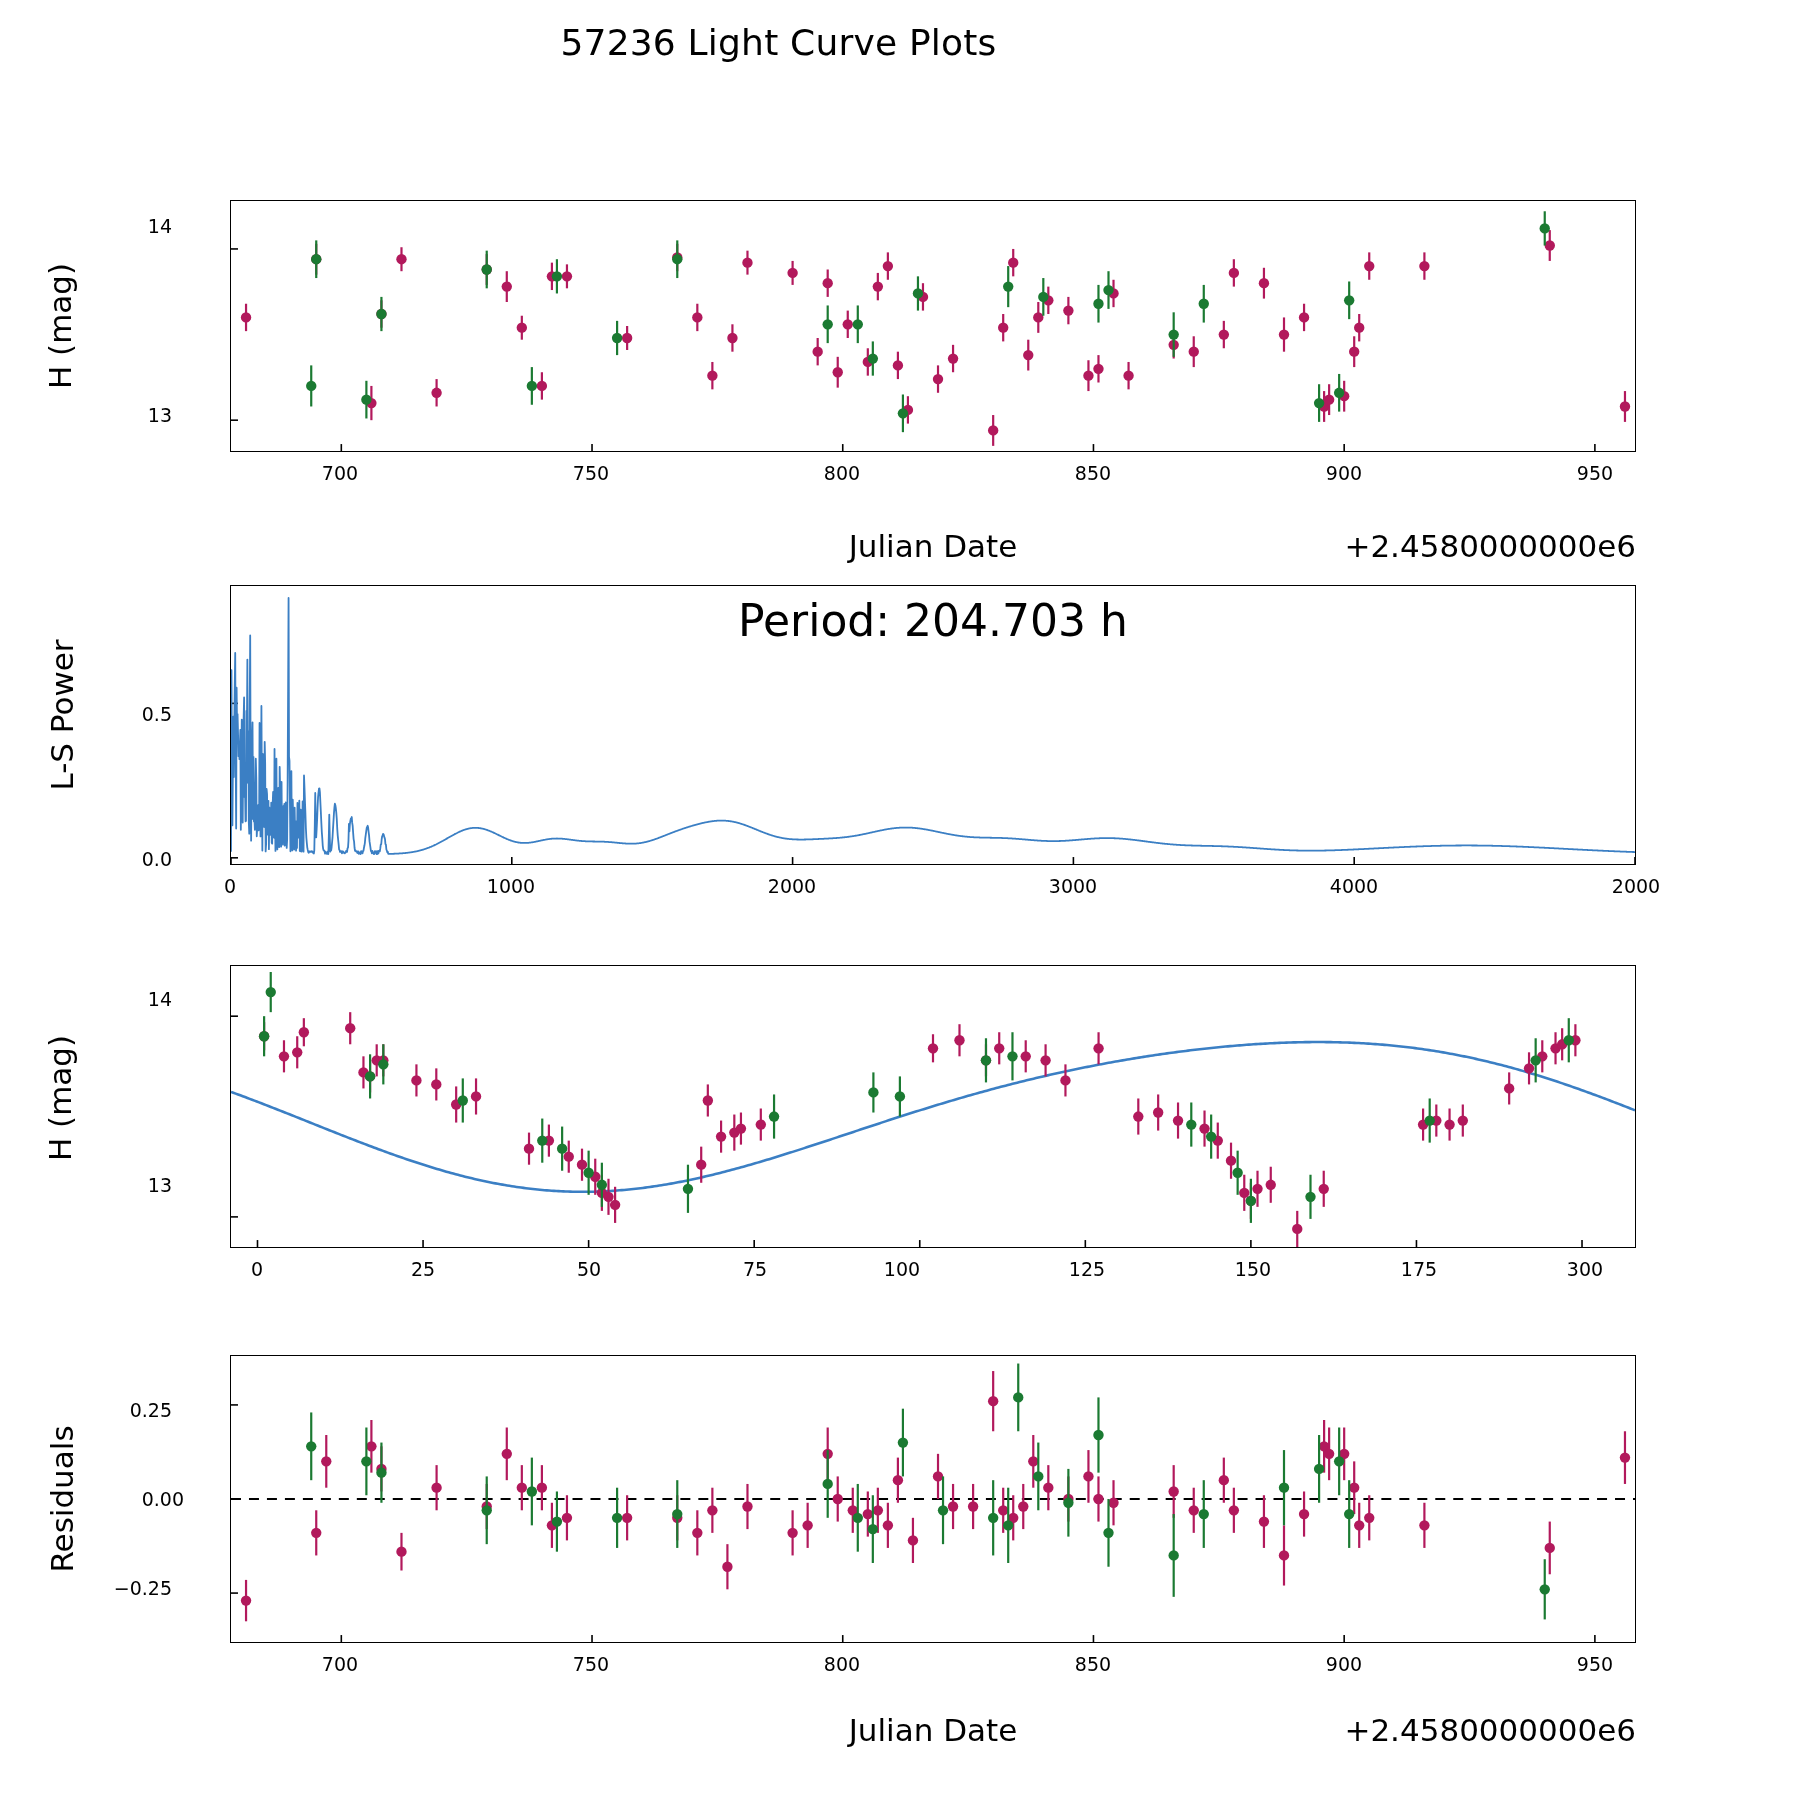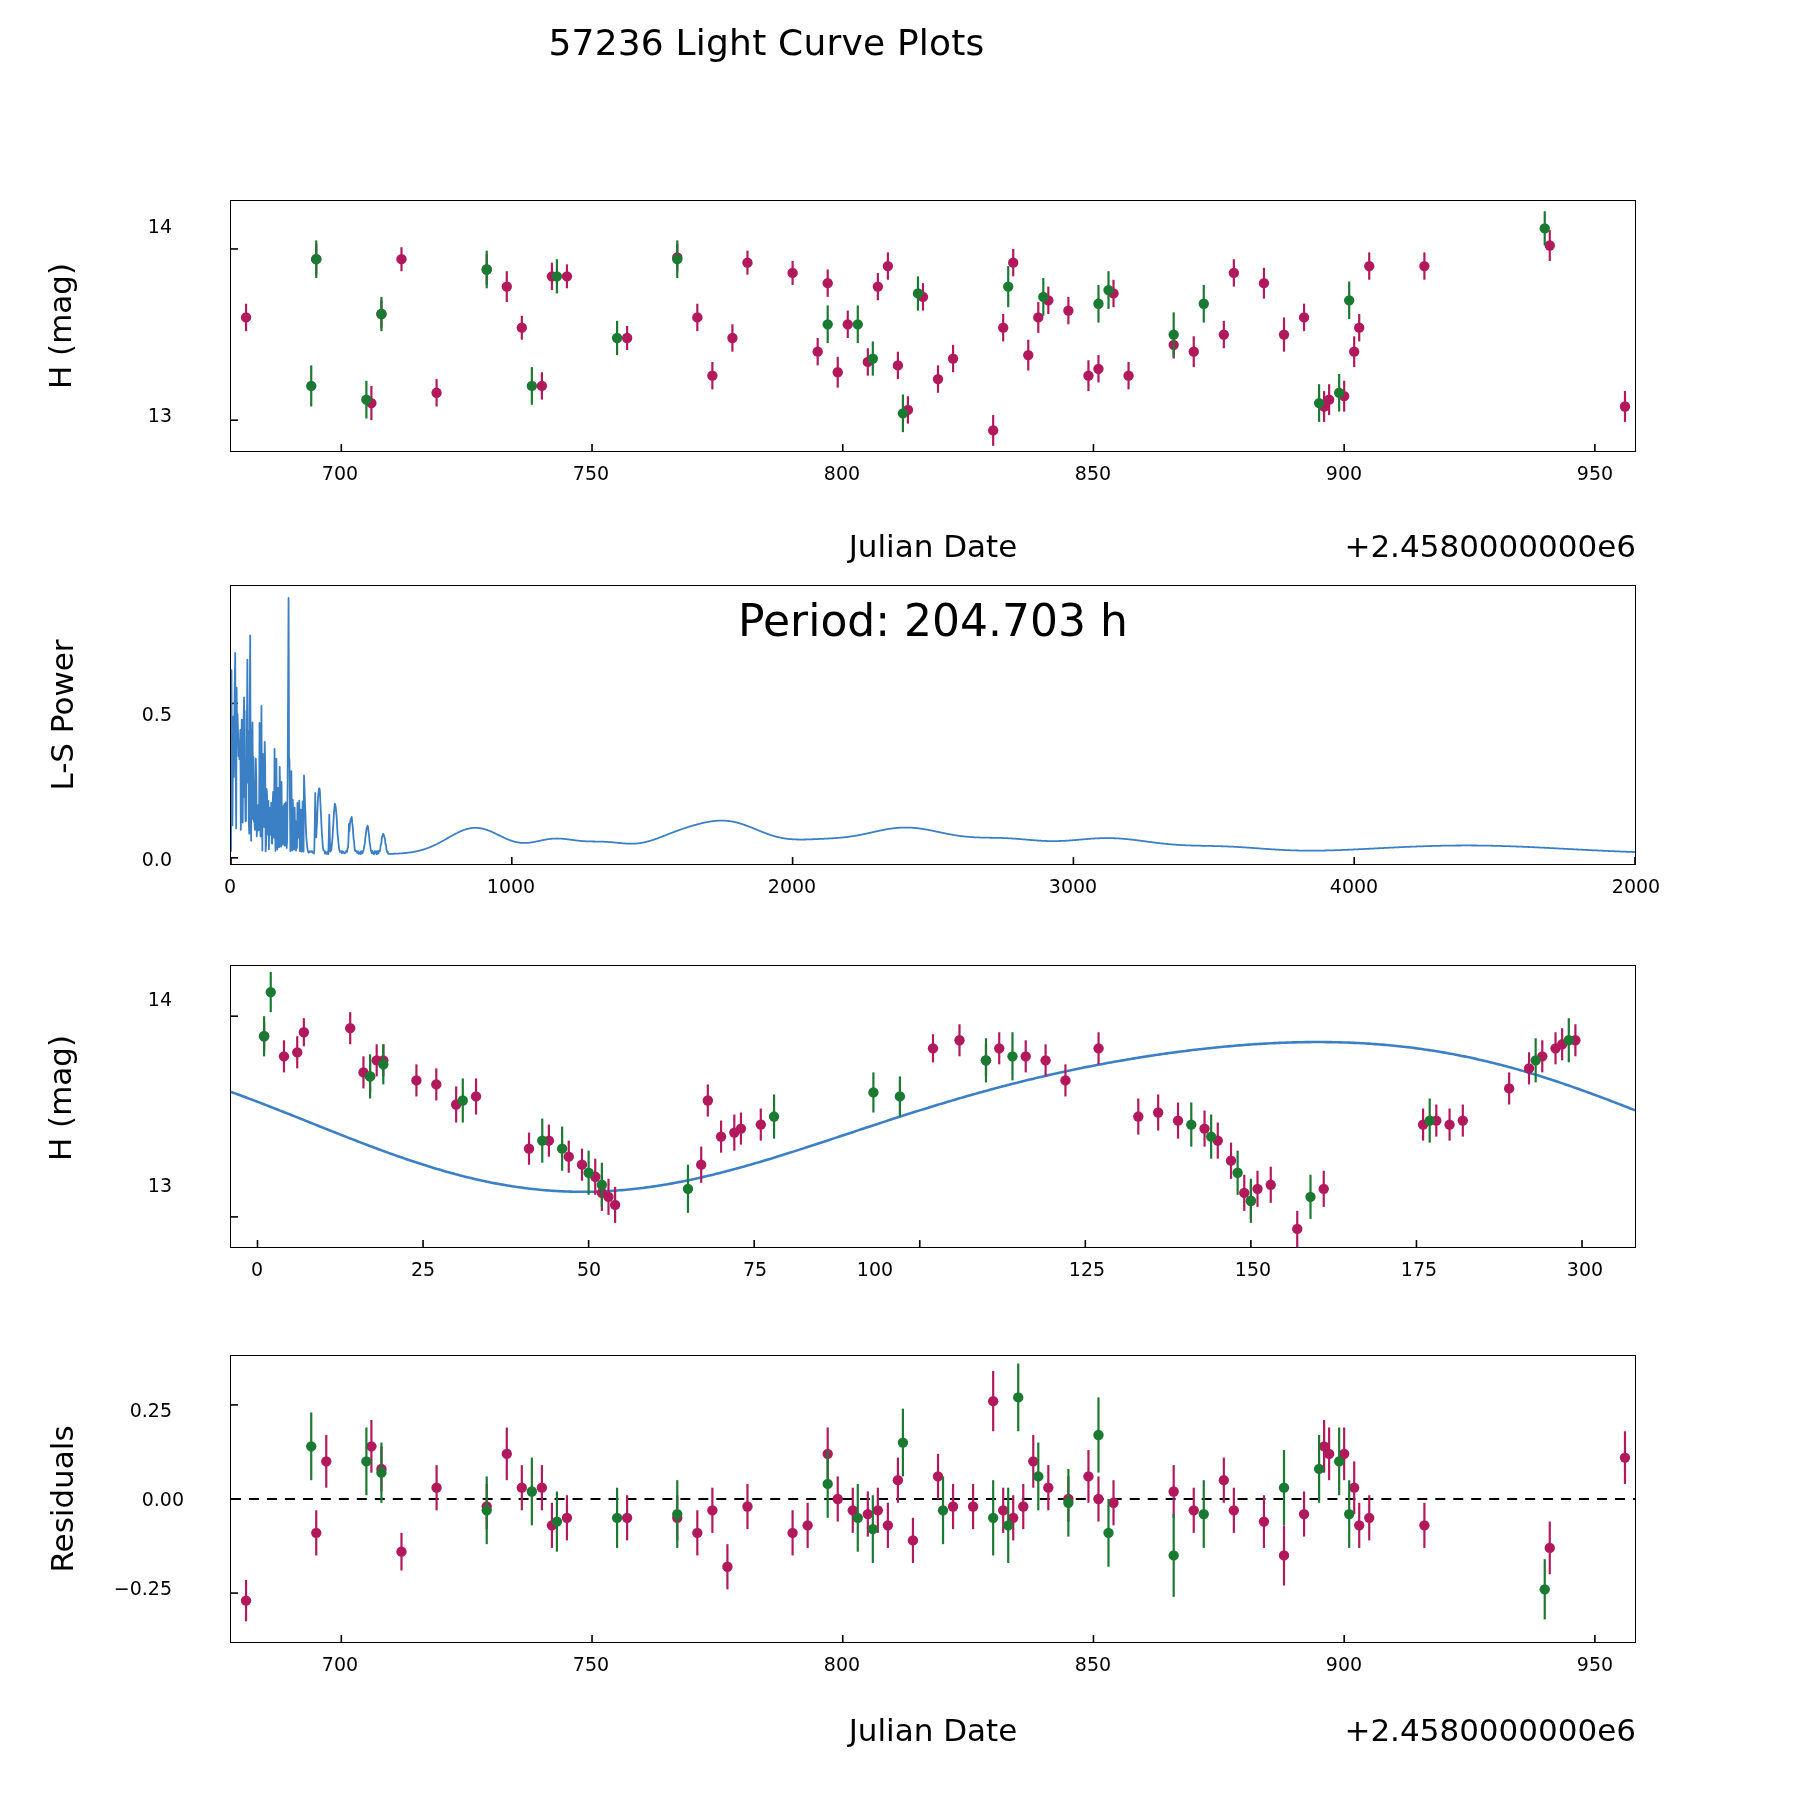--- a/index.html
+++ b/index.html
@@ -29,6 +29,7 @@
     text-align: center;
     font-size: 36px;
     letter-spacing: 0.2px;
+    padding-left: 12px;
   }
   .panel {
     position: absolute;

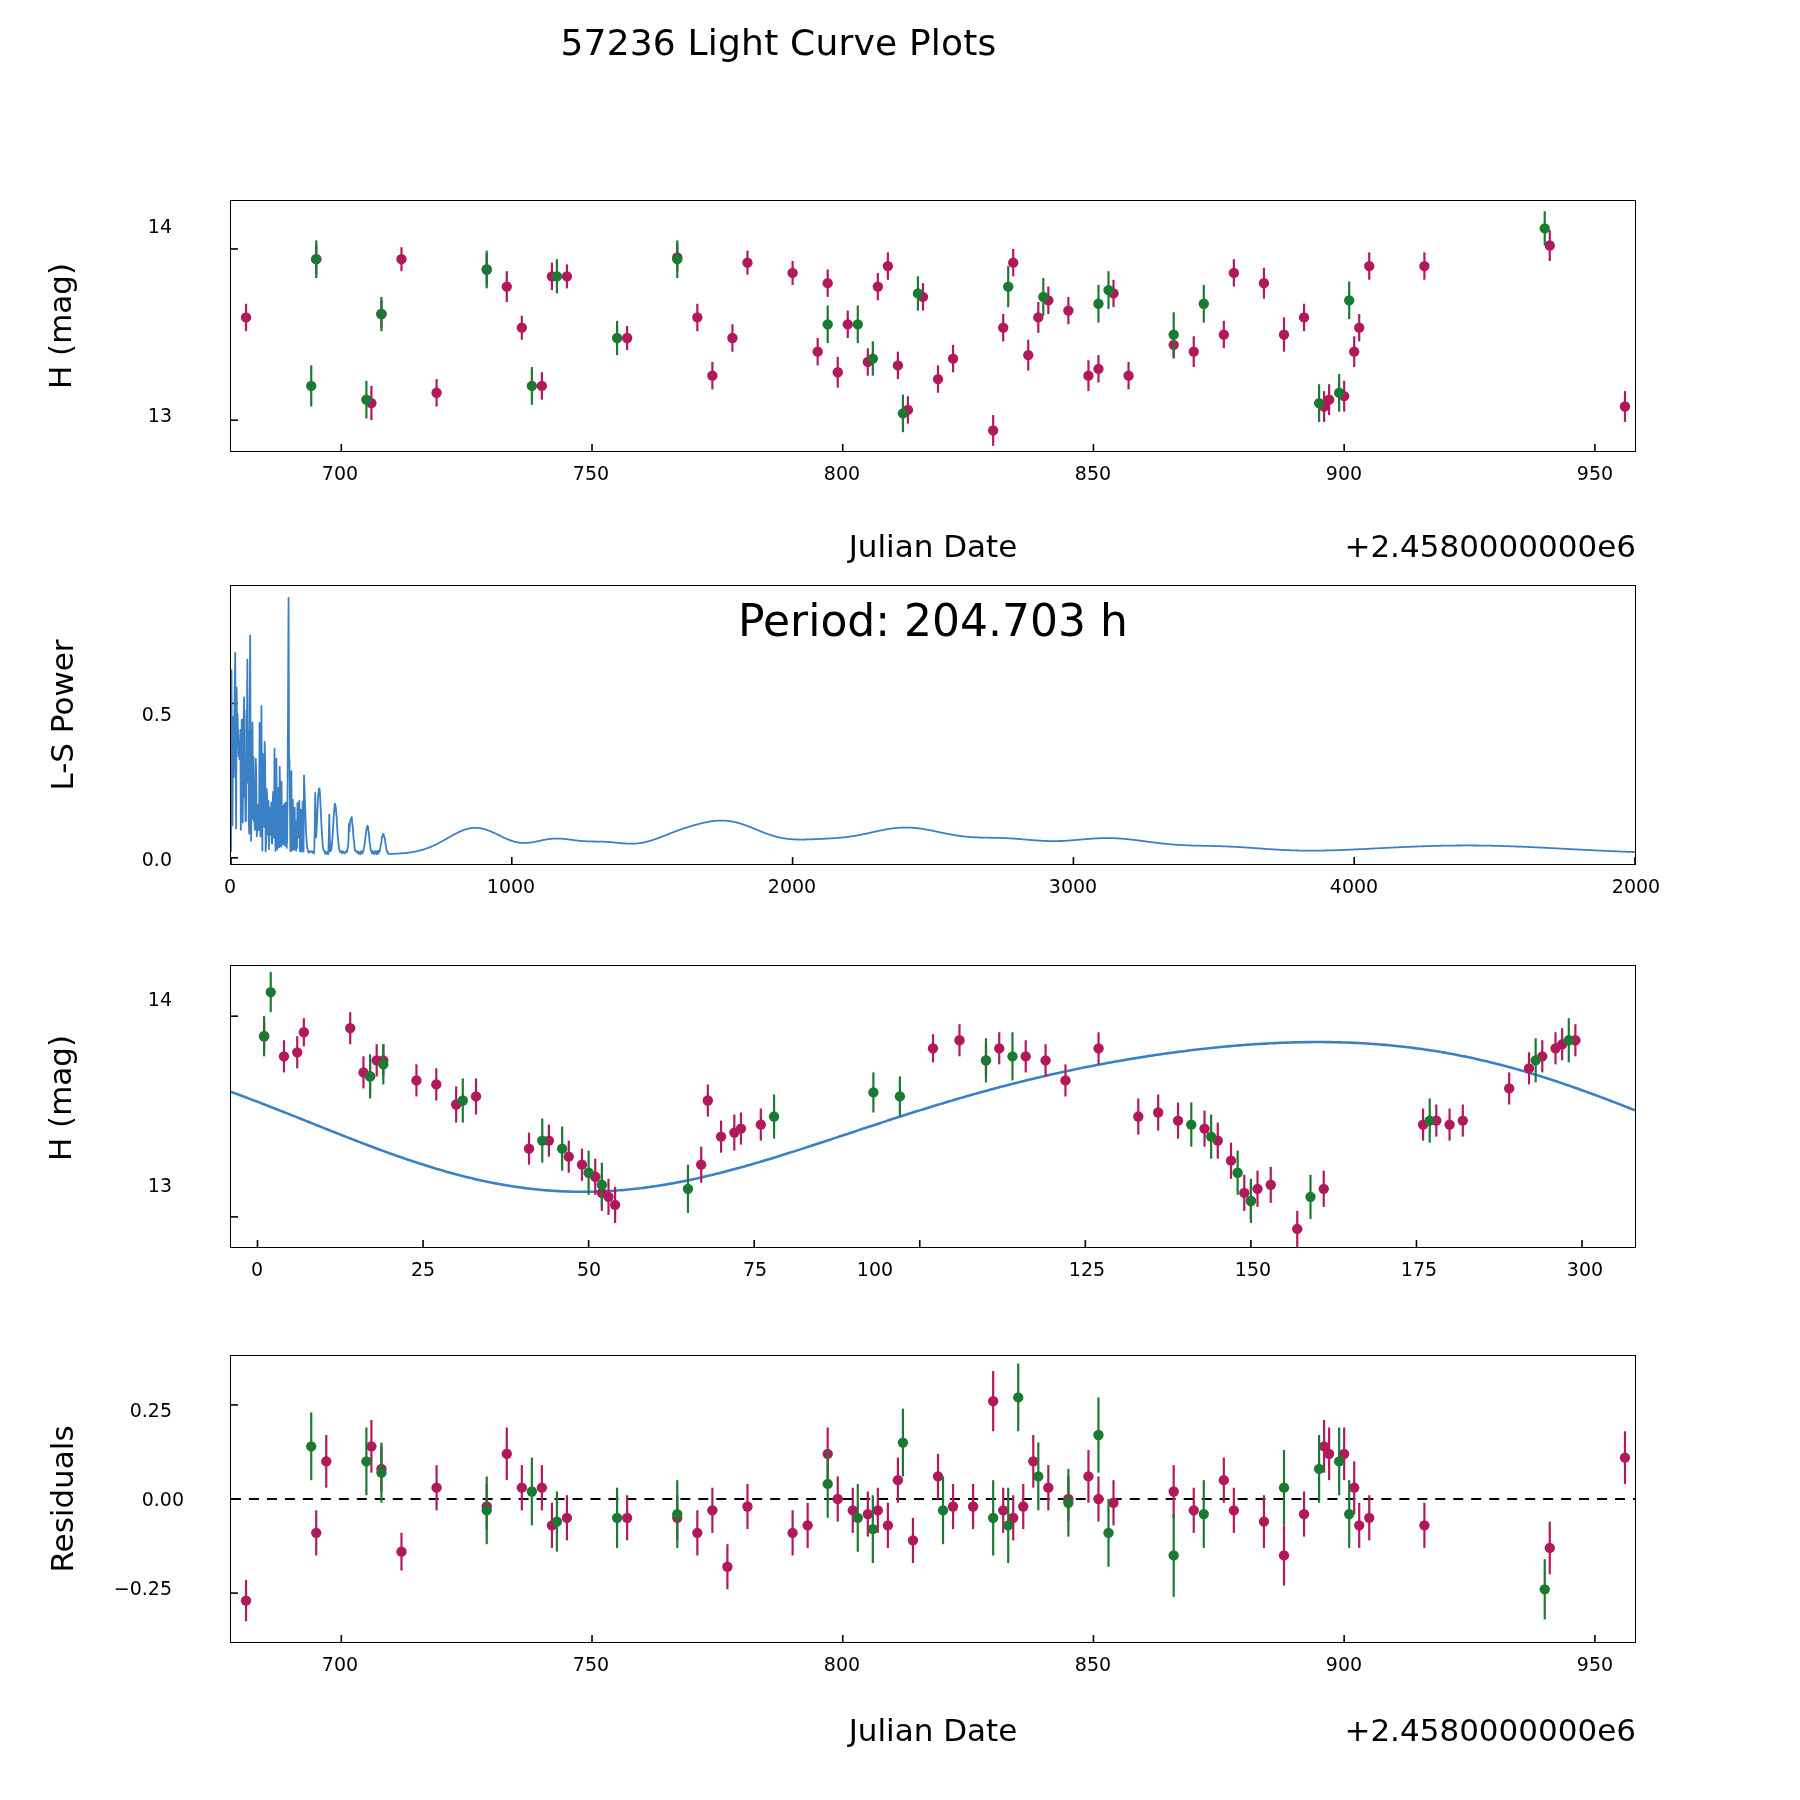--- a/index.html
+++ b/index.html
@@ -478,7 +478,7 @@
   <div class="tick-label" style="left:423px; top:1258px; transform:translateX(-50%);">25</div>
   <div class="tick-label" style="left:589px; top:1258px; transform:translateX(-50%);">50</div>
   <div class="tick-label" style="left:755px; top:1258px; transform:translateX(-50%);">75</div>
-  <div class="tick-label" style="left:875px; top:1258px; transform:translateX(-50%);">100</div>
+  <div class="tick-label" style="left:902px; top:1258px; transform:translateX(-50%);">100</div>
   <div class="tick-label" style="left:1087px; top:1258px; transform:translateX(-50%);">125</div>
   <div class="tick-label" style="left:1253px; top:1258px; transform:translateX(-50%);">150</div>
   <div class="tick-label" style="left:1419px; top:1258px; transform:translateX(-50%);">175</div>

